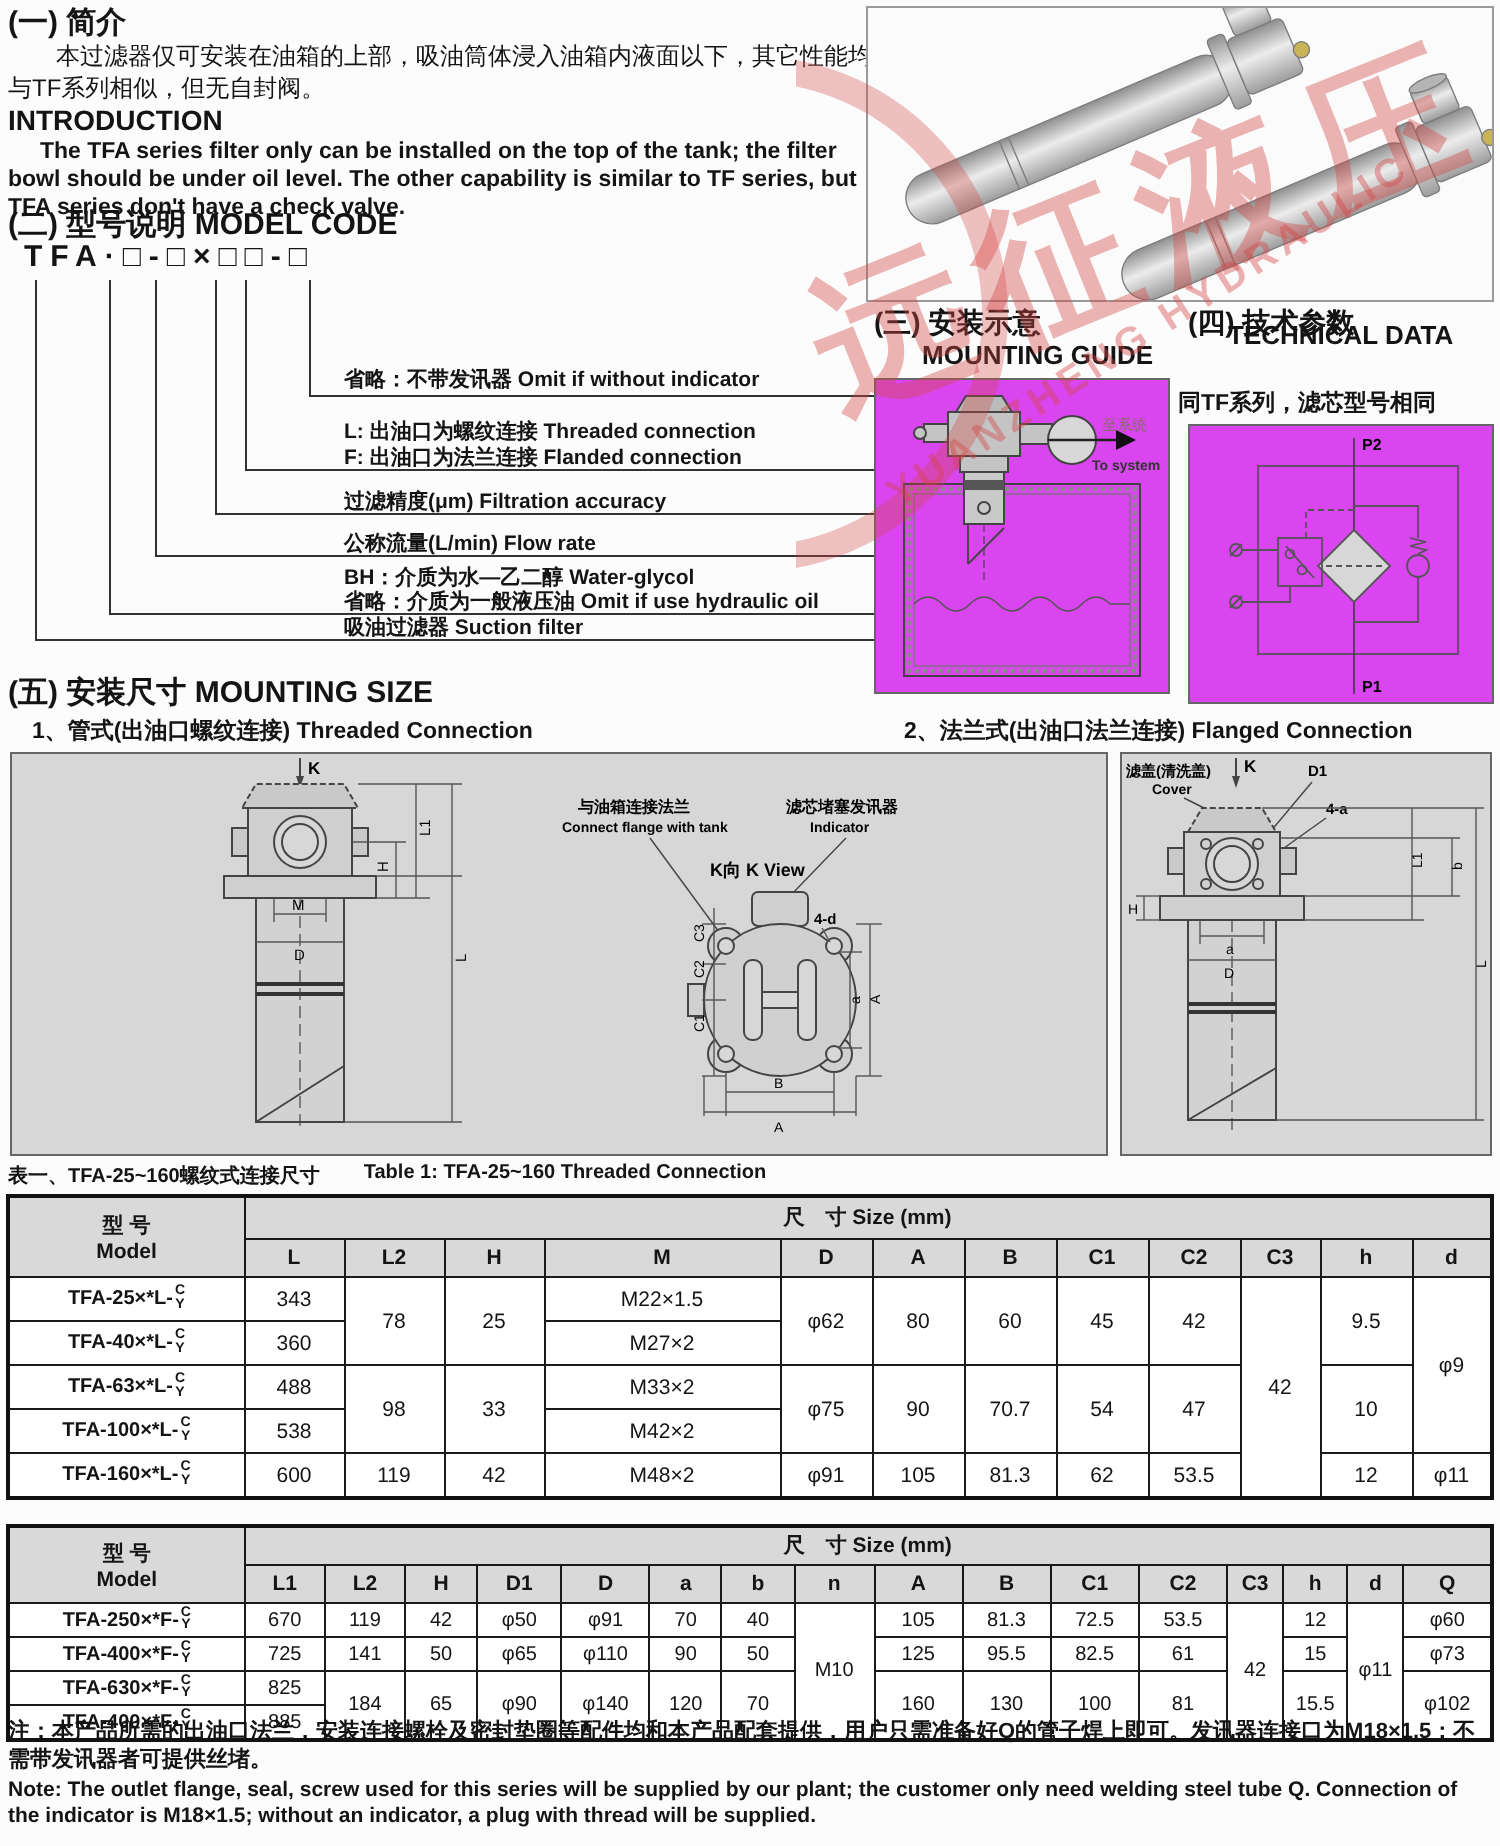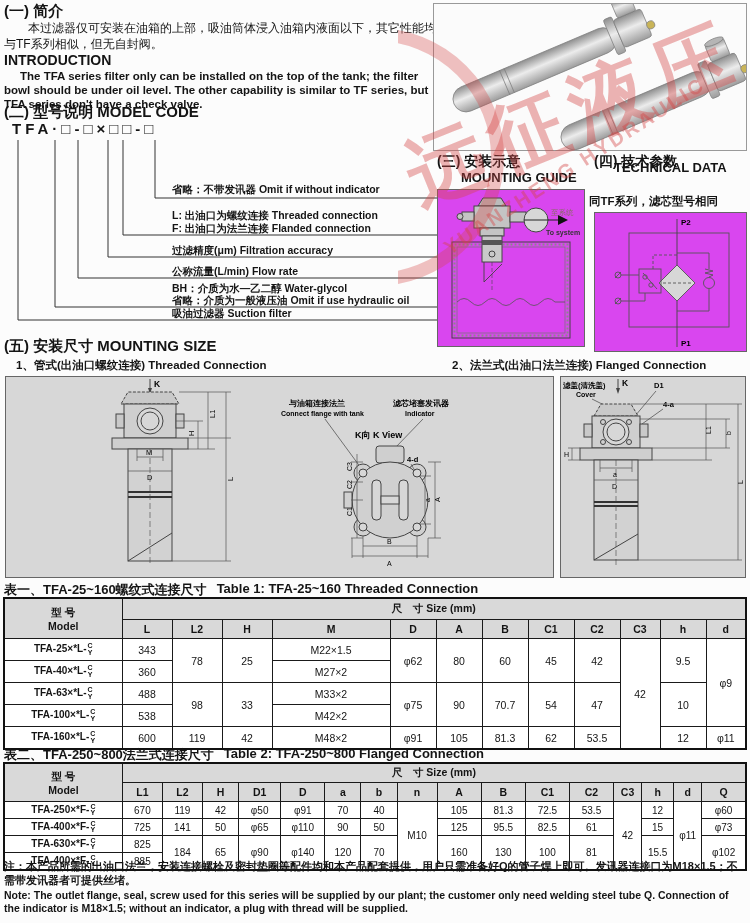--- a/index.html
+++ b/index.html
@@ -19,7 +19,7 @@
   .model-cell{font-weight:600;font-size:10px}
   .stk{display:inline-flex;flex-direction:column;vertical-align:middle;font-size:7px;
        line-height:6.5px;font-weight:700;margin-left:1px}
-  .ttl{position:absolute;display:flex;gap:10px;font-size:13px;font-weight:700;white-space:nowrap}
+  .ttl{position:absolute;display:flex;gap:22px;font-size:10px;font-weight:700;white-space:nowrap}
   .note{position:absolute;font-weight:700;line-height:13.5px}
   .wm{position:absolute;left:398px;top:0;width:352px;height:332px;overflow:hidden;
       pointer-events:none;z-index:6}

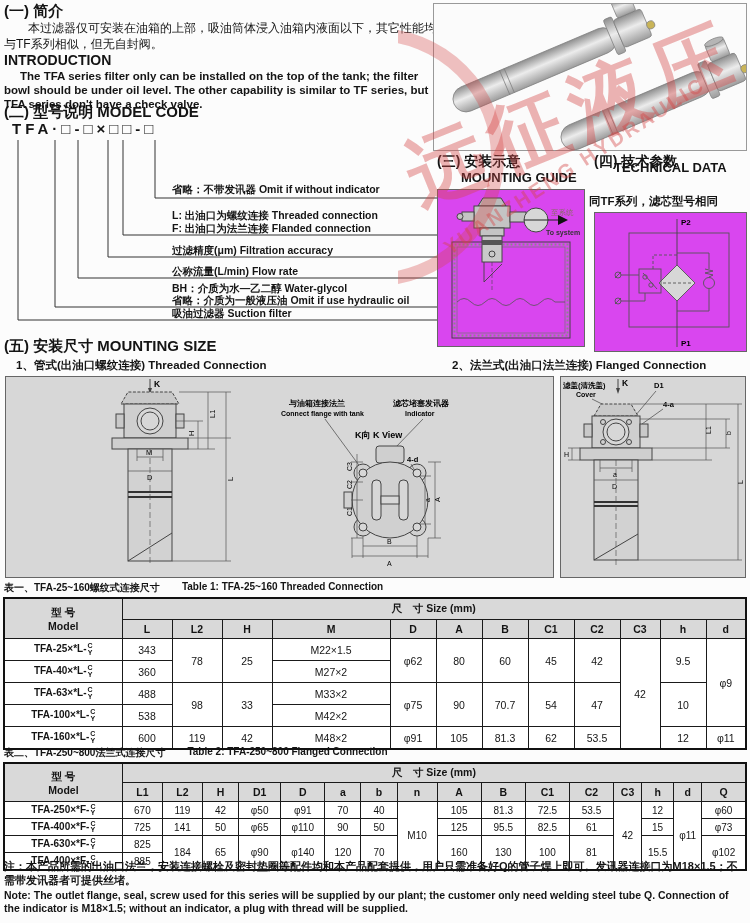--- a/index.html
+++ b/index.html
@@ -427,10 +427,6 @@
   </tbody>
     </table>
 
-  <div class="ttl" style="left:4px;top:746px">
-    <span>表二、TFA-250~800法兰式连接尺寸</span>
-    <span>Table 2: TFA-250~800 Flanged Connection</span>
-  </div>
   <table class="dim-table t2" style="left:3px;top:762px;width:744px">
     <colgroup>
       <col style="width:118px">

